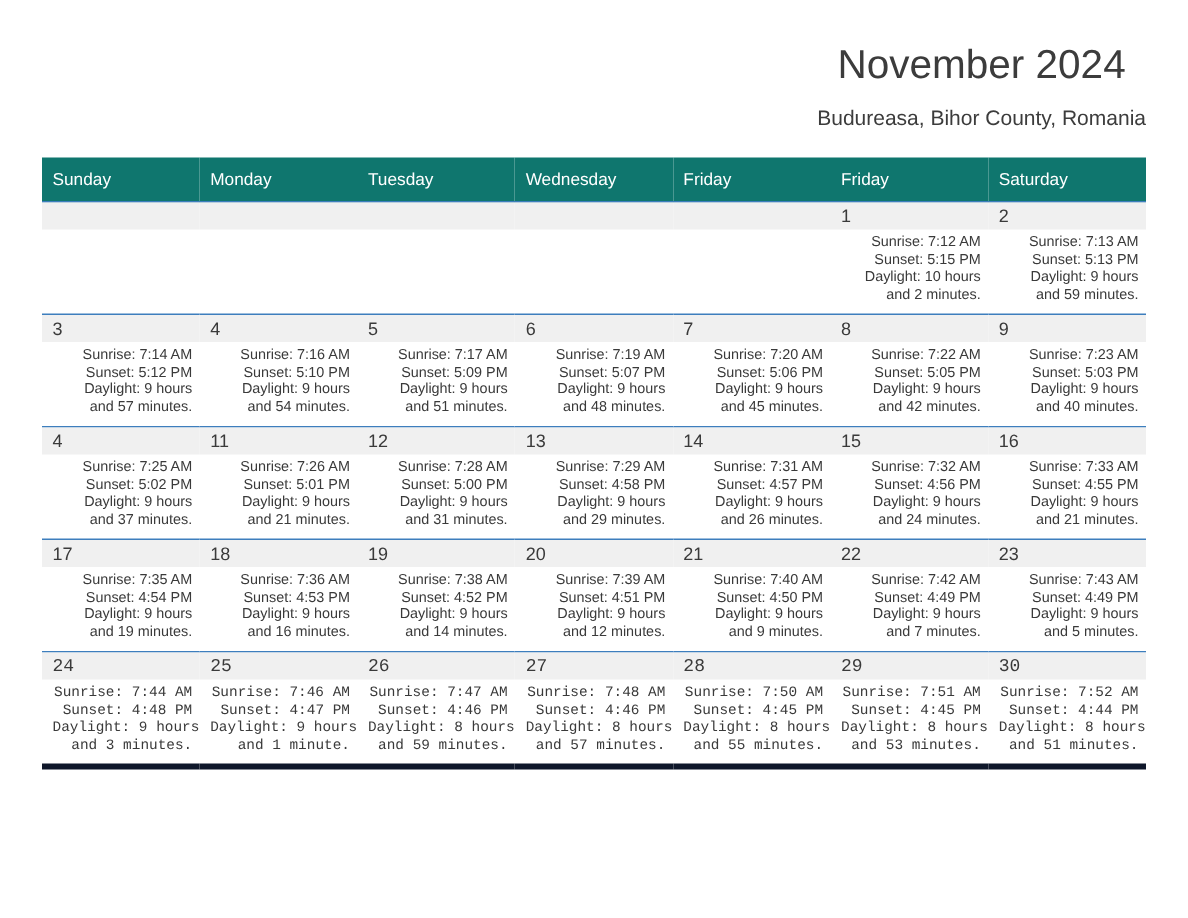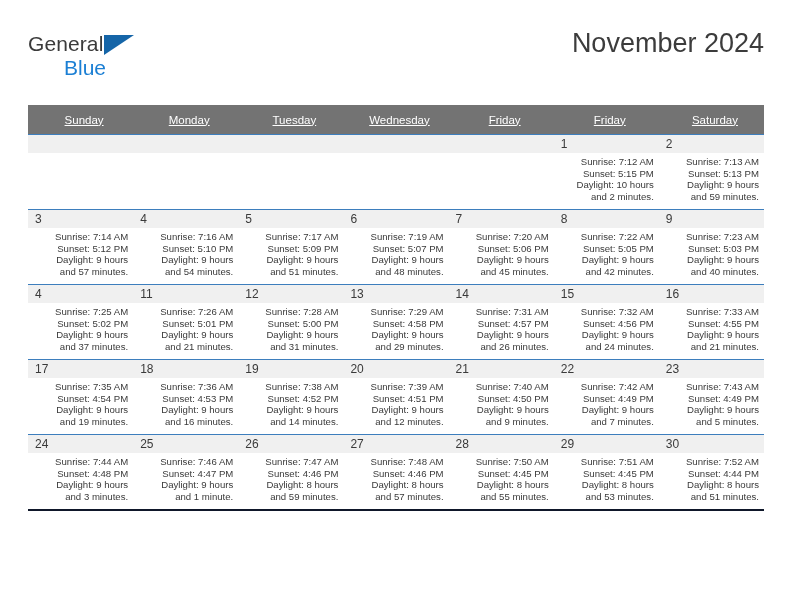--- a/index.html
+++ b/index.html
@@ -148,13 +148,6 @@
 
   <div class="header">
 
-    <div class="brand">
-      <div class="brand-line1">
-        <span>General</span>
-        <span class="brand-tri"></span>
-      </div>
-      <div class="brand-line2">Blue</div>
-    </div>
 
     <div class="title-block">
       <div class="cal-title">November 2024</div>

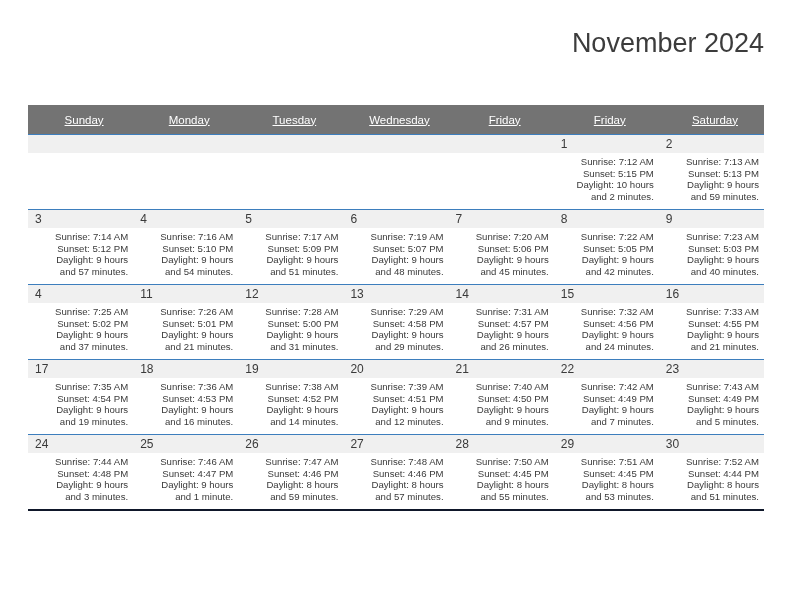--- a/index.html
+++ b/index.html
@@ -151,6 +151,7 @@
 
     <div class="title-block">
       <div class="cal-title">November 2024</div>
+      <div class="cal-subtitle">Budureasa, Bihor County, Romania</div>
     </div>
 
   </div>

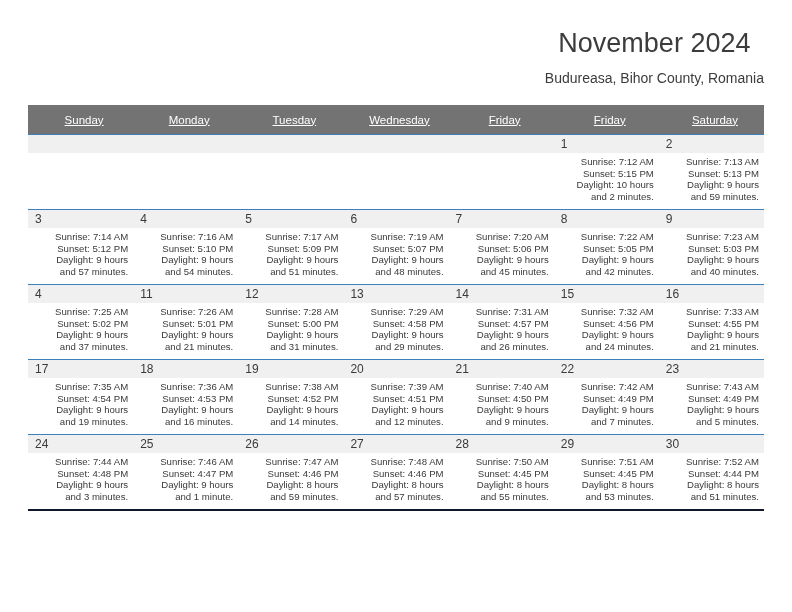--- a/index.html
+++ b/index.html
@@ -91,15 +91,14 @@
     table-layout: fixed;
   }
   .calendar th {
-    background: #737373;
+    background: #0f766e;
     color: #ffffff;
     font-size: 11.5px;
     font-weight: normal;
-    text-align: center;
+    text-align: left;
     padding: 5px 0 5px 7px;
     height: 19px;
     border: none;
-    text-decoration: underline;
   }
   .calendar td {
     width: 105.14px;

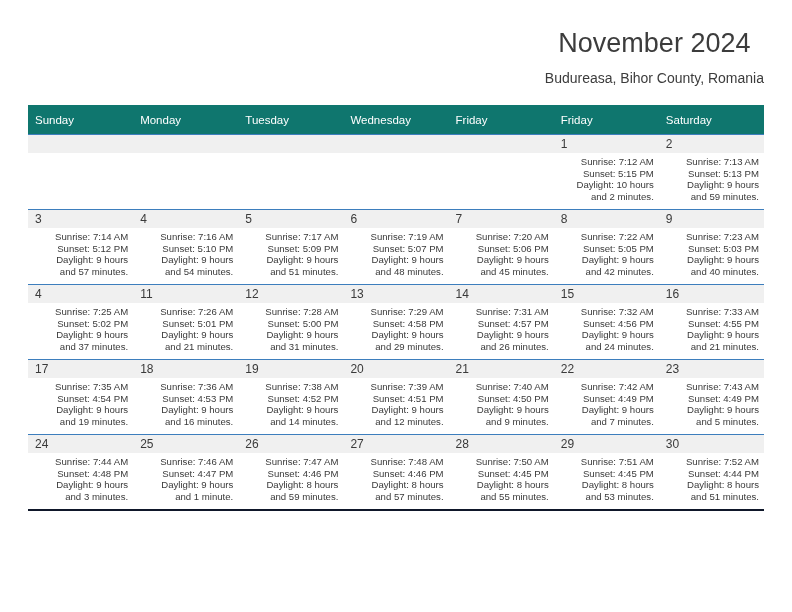--- a/index.html
+++ b/index.html
@@ -137,7 +137,8 @@
     white-space: nowrap;
   }
   .calendar tbody tr:last-child td {
-    border-bottom: 2px solid #0f172a;
+    border-bottom: 4px solid #0f172a;
+    font-family: Liberation Mono, monospace;
   }
 </style>
 </head>

